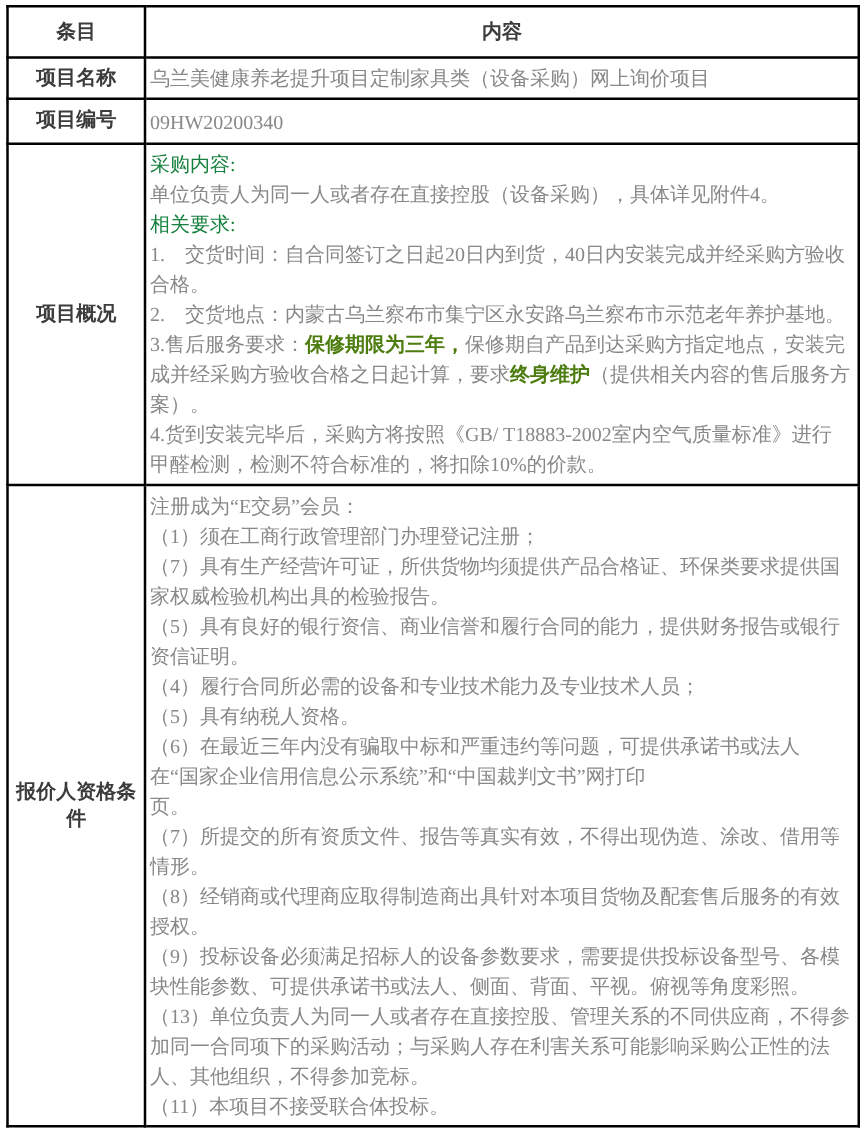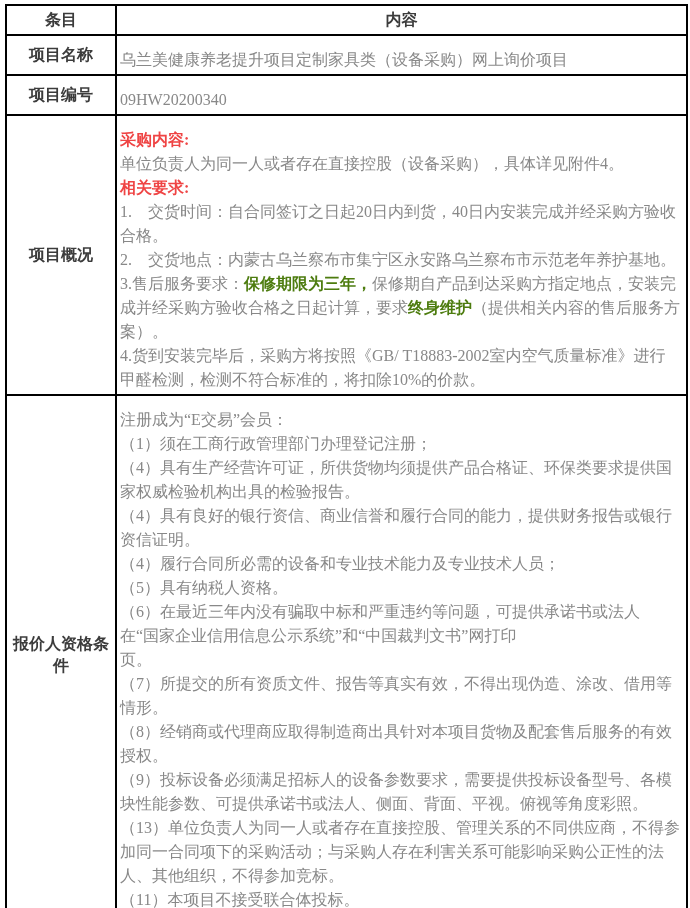--- a/index.html
+++ b/index.html
@@ -29,7 +29,7 @@
   }
   col.c1 { width: 110px; }
   col.c2 { width: 571px; }
-  thead tr { height: 30px; }
+  thead tr { height: 41px; }
   thead th {
     font-weight: 700;
     color: #3c3c3c;

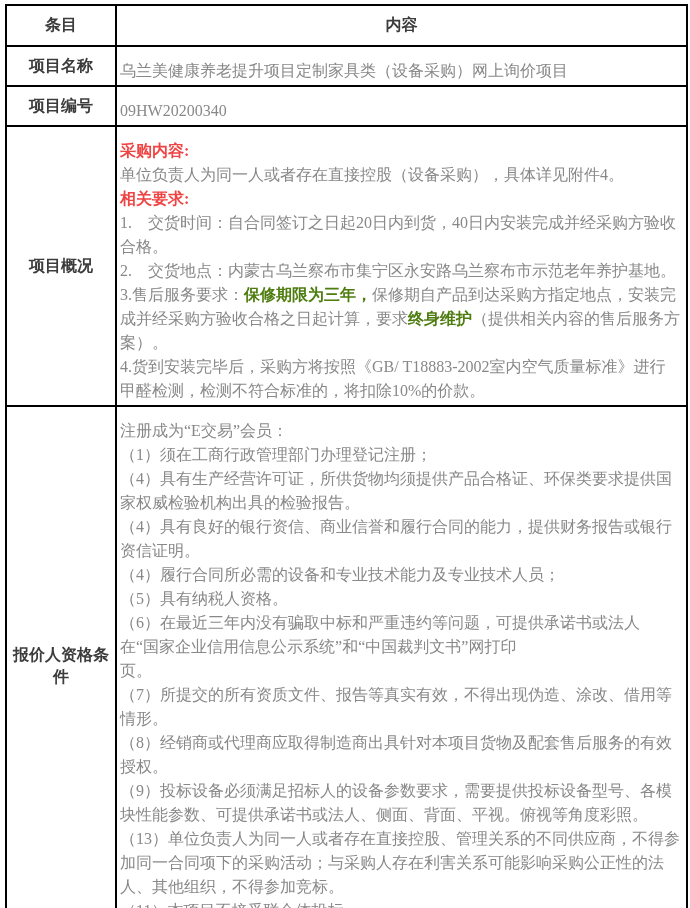--- a/index.html
+++ b/index.html
@@ -48,7 +48,7 @@
   td.row-content {
     color: #888888;
     vertical-align: middle;
-    padding: 12px 4px 2px 3px;
+    padding: 5px 4px 2px 3px;
     line-height: 24px;
     font-weight: 400;
   }

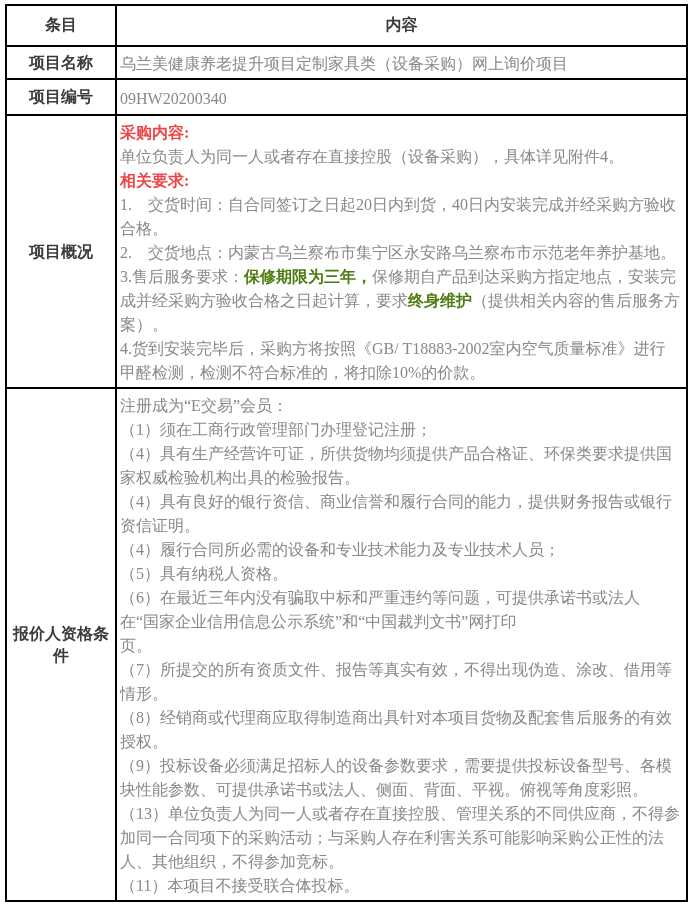--- a/index.html
+++ b/index.html
@@ -57,7 +57,7 @@
     word-break: break-all;
     min-height: 24px;
   }
-  td.row-content .b { font-weight: 700; color: #ef4444; }
+  td.row-content .b { font-weight: 400; color: #15803d; }
   td.row-content .r { font-weight: 700; color: #4d7c0f; }
   #rows tr:nth-child(1) { height: 22px; border-radius: 10px; }
   #rows tr:nth-child(2) { height: 36px; }

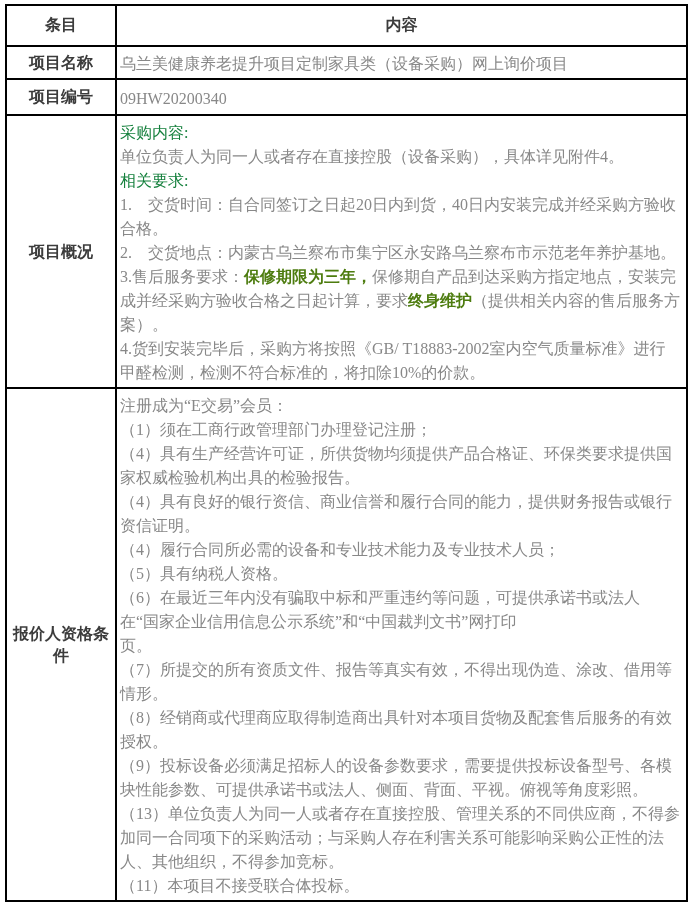--- a/index.html
+++ b/index.html
@@ -112,7 +112,7 @@
           <td class="row-content">
             <div class="line"><span>注册成为“E交易”会员：</span></div>
             <div class="line"><span>（1）须在工商行政管理部门办理登记注册；</span></div>
-            <div class="line"><span>（4）具有生产经营许可证，所供货物均须提供产品合格证、环保类要求提供国</span></div>
+            <div class="line"><span>（7）具有生产经营许可证，所供货物均须提供产品合格证、环保类要求提供国</span></div>
             <div class="line"><span>家权威检验机构出具的检验报告。</span></div>
             <div class="line"><span>（4）具有良好的银行资信、商业信誉和履行合同的能力，提供财务报告或银行</span></div>
             <div class="line"><span>资信证明。</span></div>

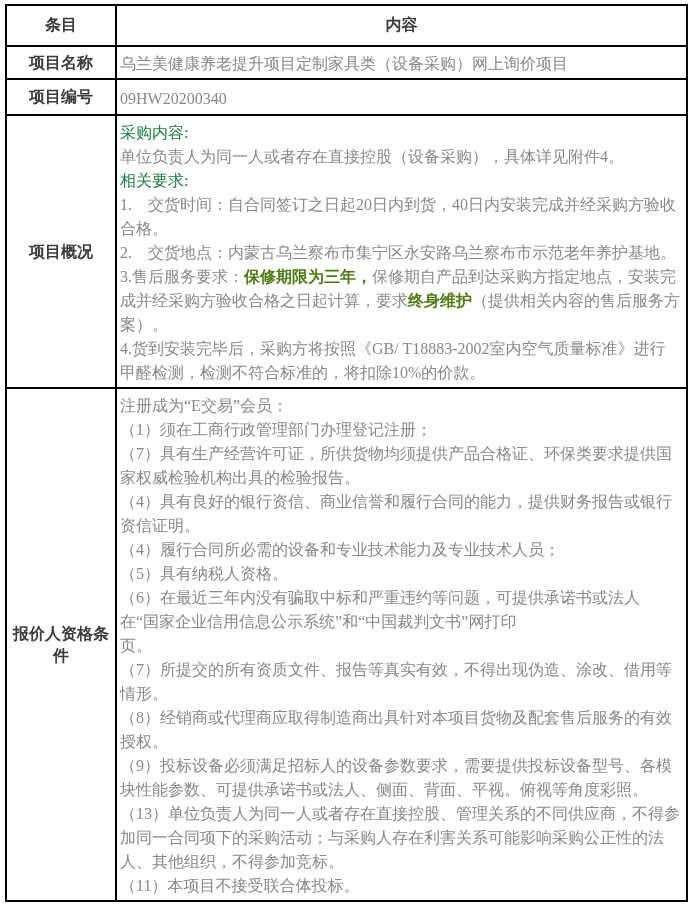--- a/index.html
+++ b/index.html
@@ -114,7 +114,7 @@
             <div class="line"><span>（1）须在工商行政管理部门办理登记注册；</span></div>
             <div class="line"><span>（7）具有生产经营许可证，所供货物均须提供产品合格证、环保类要求提供国</span></div>
             <div class="line"><span>家权威检验机构出具的检验报告。</span></div>
-            <div class="line"><span>（4）具有良好的银行资信、商业信誉和履行合同的能力，提供财务报告或银行</span></div>
+            <div class="line"><span>（5）具有良好的银行资信、商业信誉和履行合同的能力，提供财务报告或银行</span></div>
             <div class="line"><span>资信证明。</span></div>
             <div class="line"><span>（4）履行合同所必需的设备和专业技术能力及专业技术人员；</span></div>
             <div class="line"><span>（5）具有纳税人资格。</span></div>

